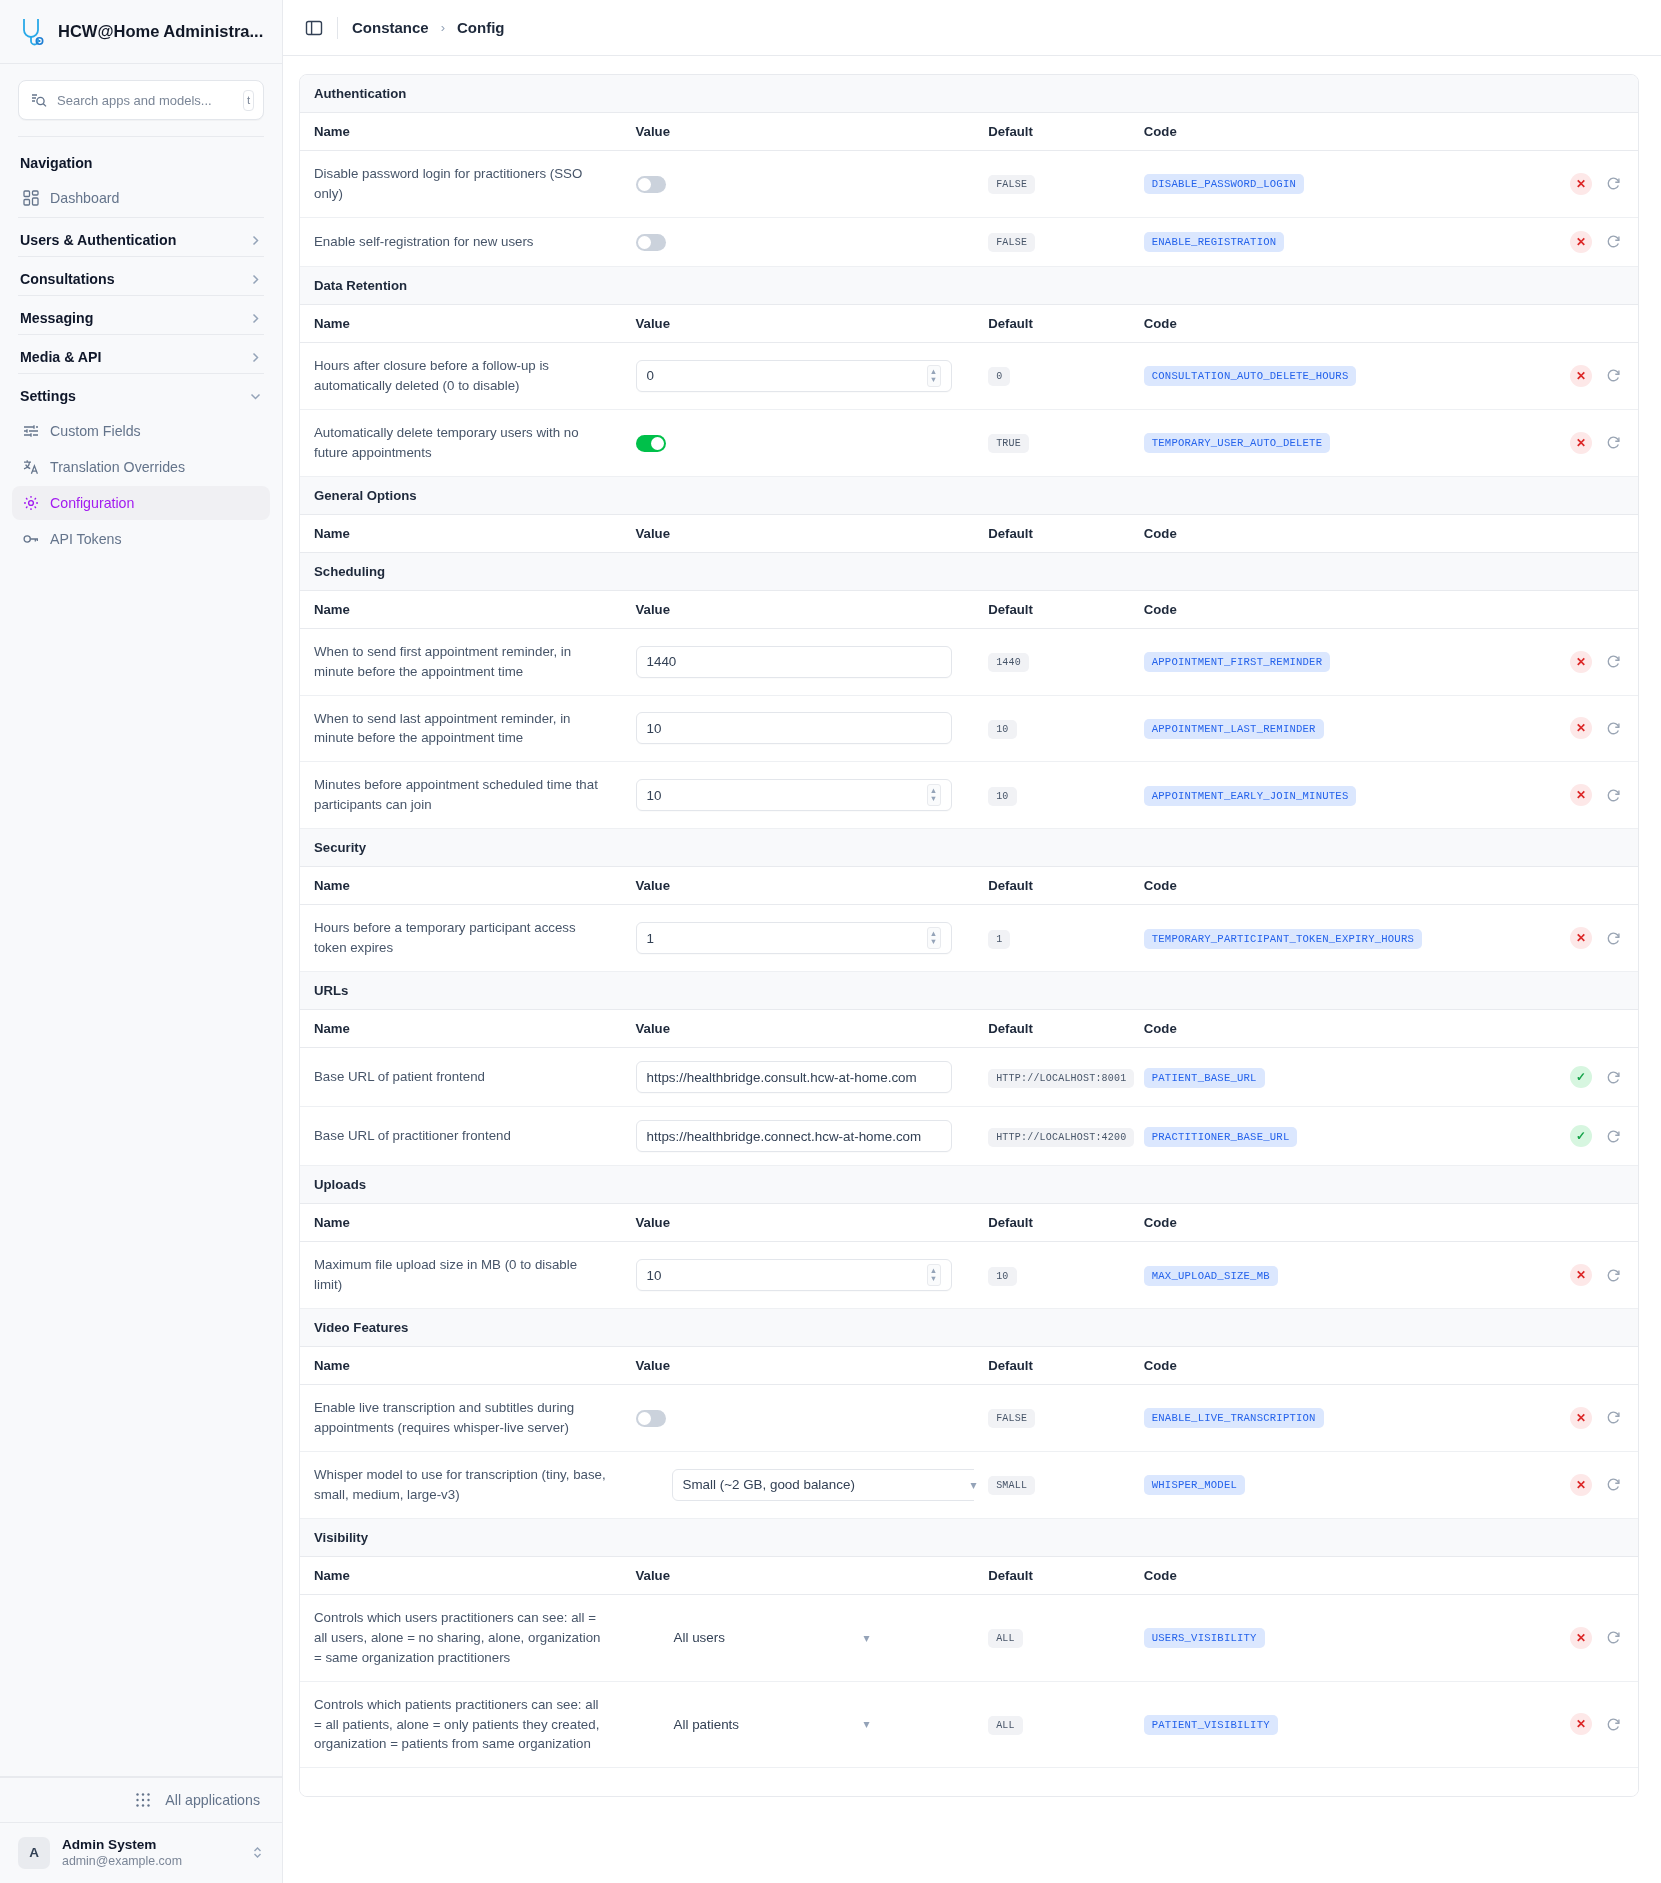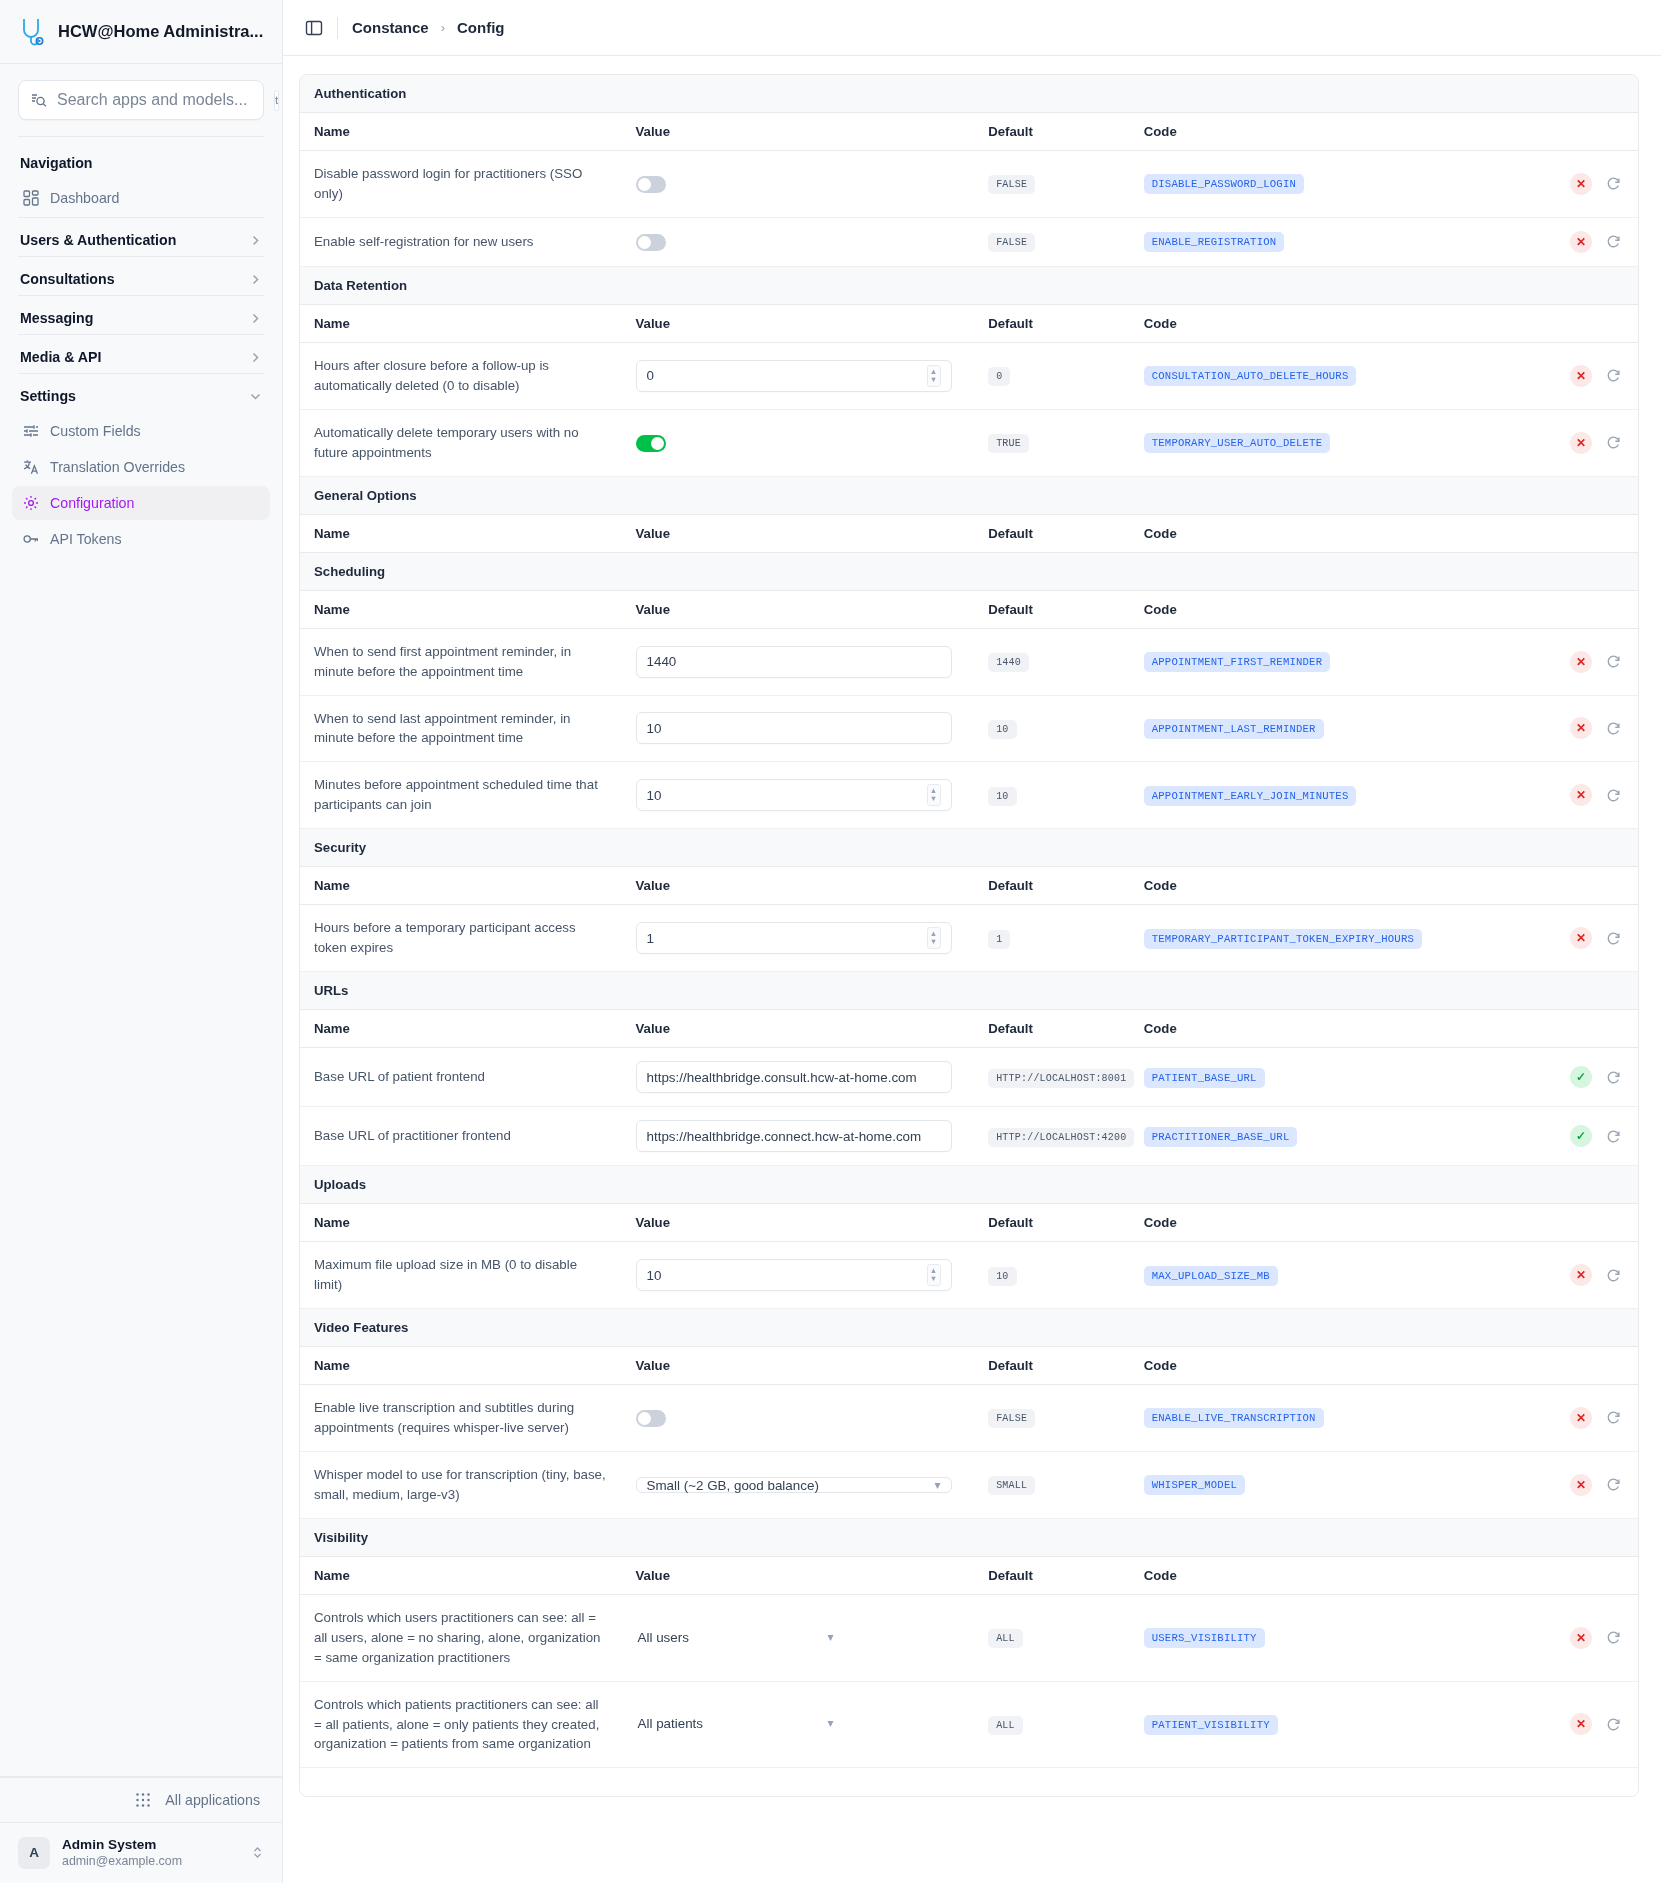--- a/index.html
+++ b/index.html
@@ -39,7 +39,7 @@
   }
   .sb-search-input {
     flex: 1; border: 0; outline: 0; background: transparent;
-    font-size: 16px; color: #6d28d9;
+    font-size: 13px; color: #6d28d9;
     font-family: "Liberation Sans", sans-serif;
   }
   .sb-search-input::placeholder { color: #7b8697; }

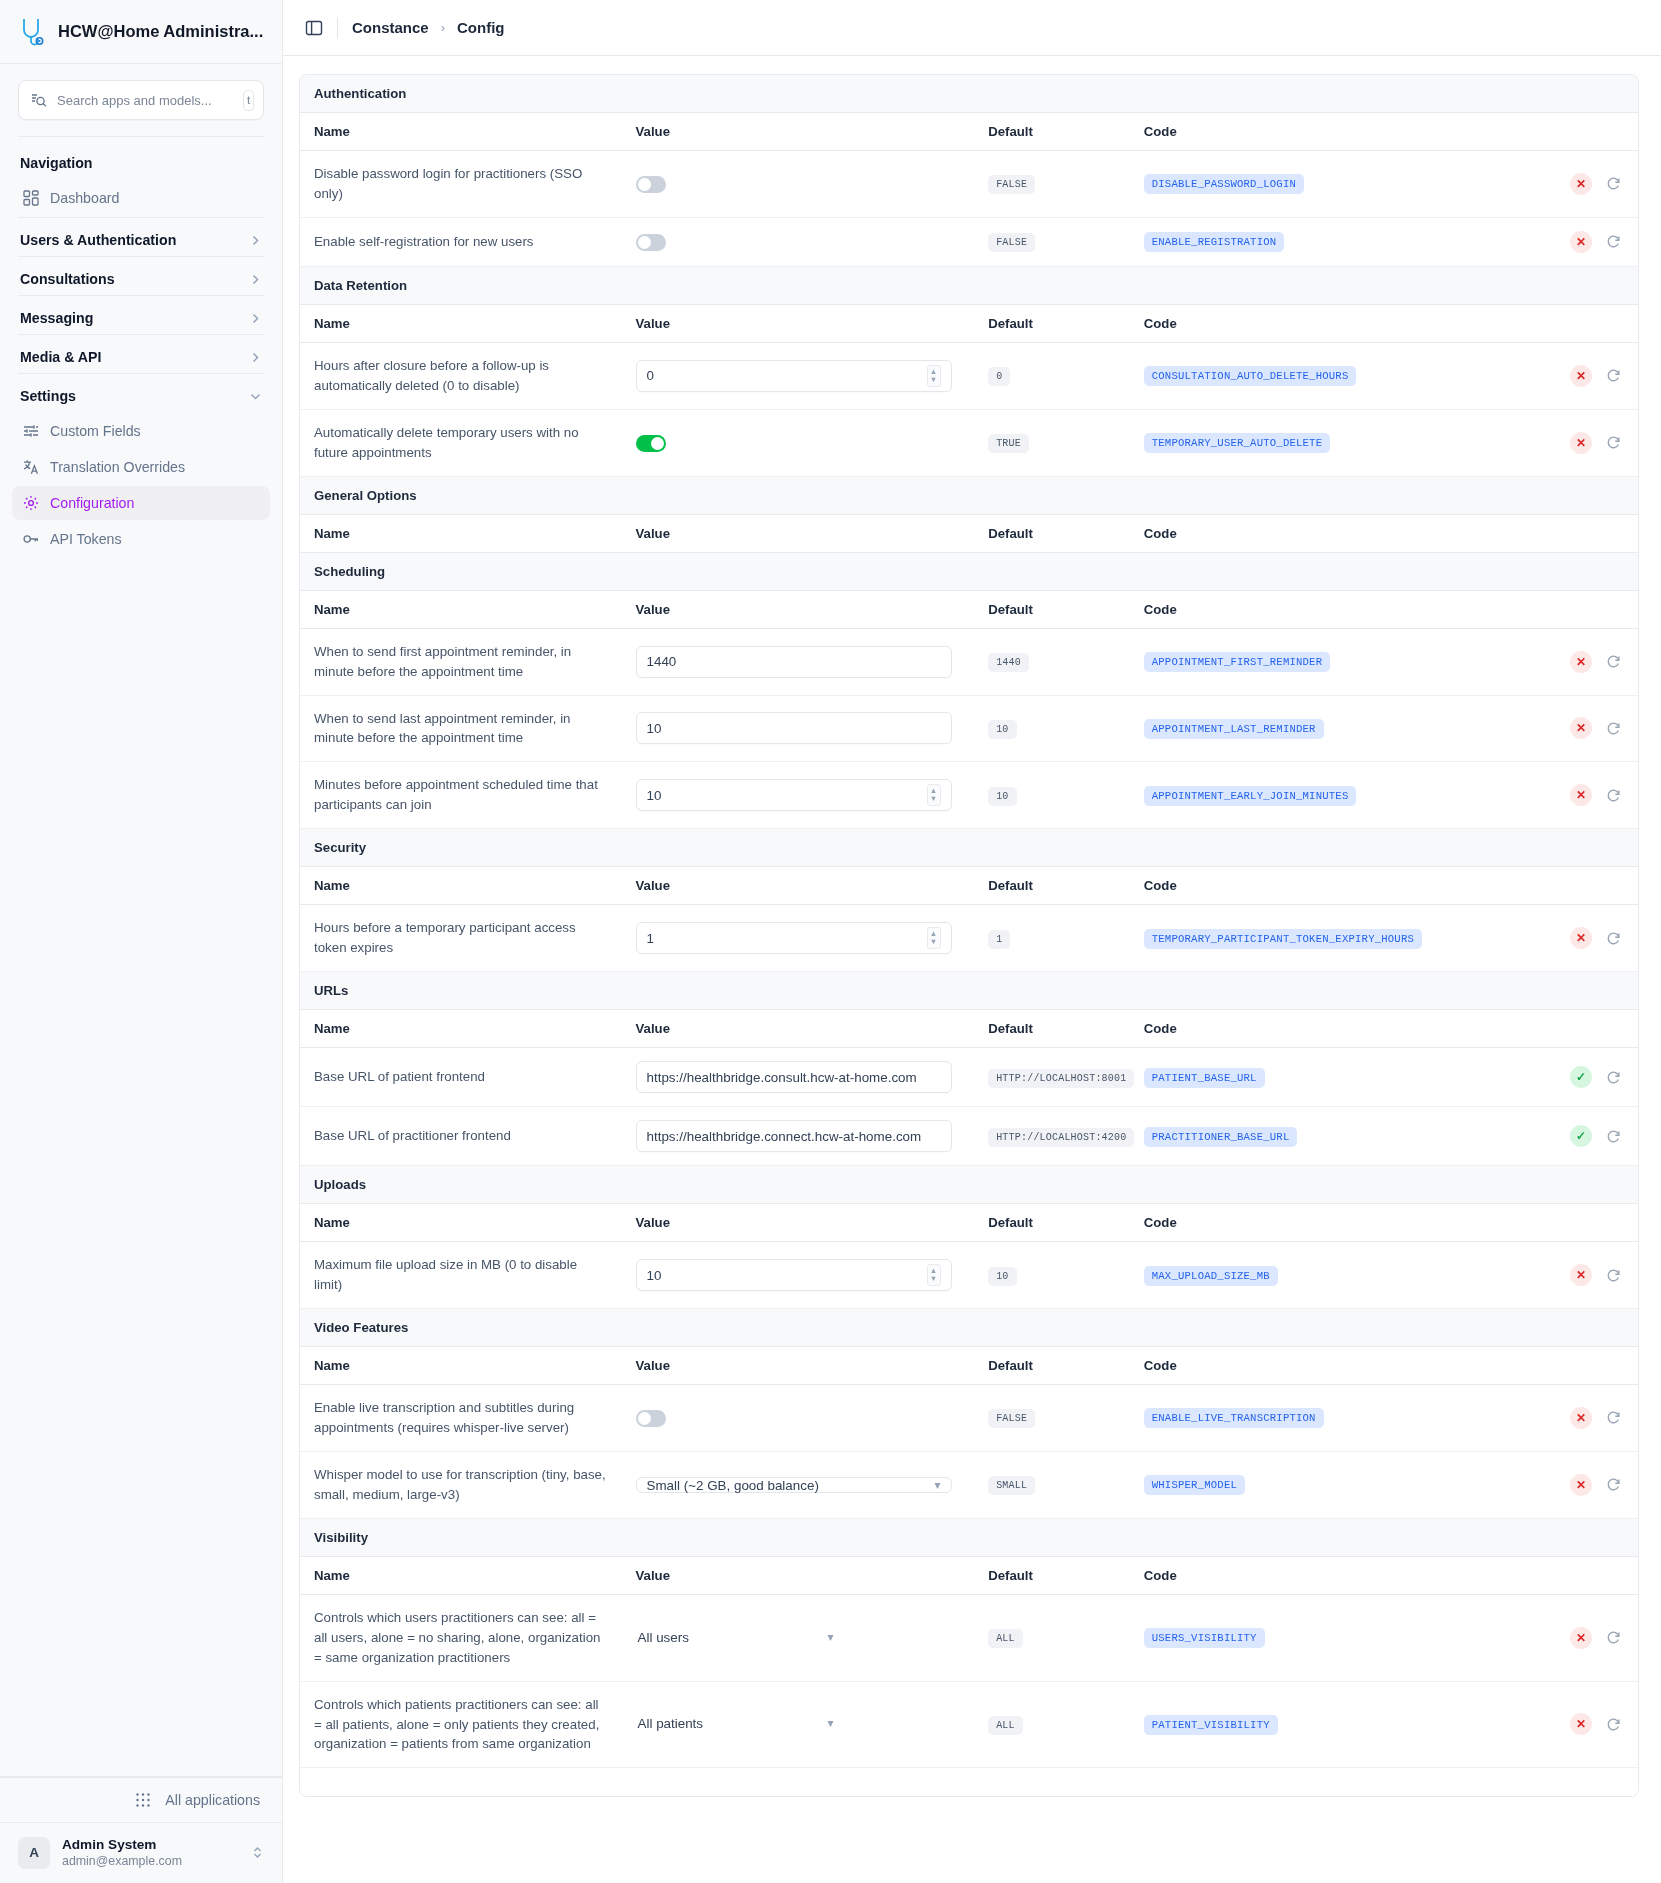--- a/index.html
+++ b/index.html
@@ -142,9 +142,9 @@
           color: #94a3b8; font-size: 7.5px; line-height: 1.05; }
 
   .selfield {
-    width: 316px; height: 16px; display: flex; align-items: flex-start;
+    width: 316px; height: 32px; display: flex; align-items: center;
     font-size: 13.4px; color: #334155; border: 0; background: transparent;
-    padding: 0 2px; cursor: pointer;
+    padding: 0 2px; cursor: pointer; margin-left: 36px;
   }
   .selfield.bordered {
     border: 1px solid #e3e6eb; border-radius: 6px; padding: 0 10px; background: #fff;

